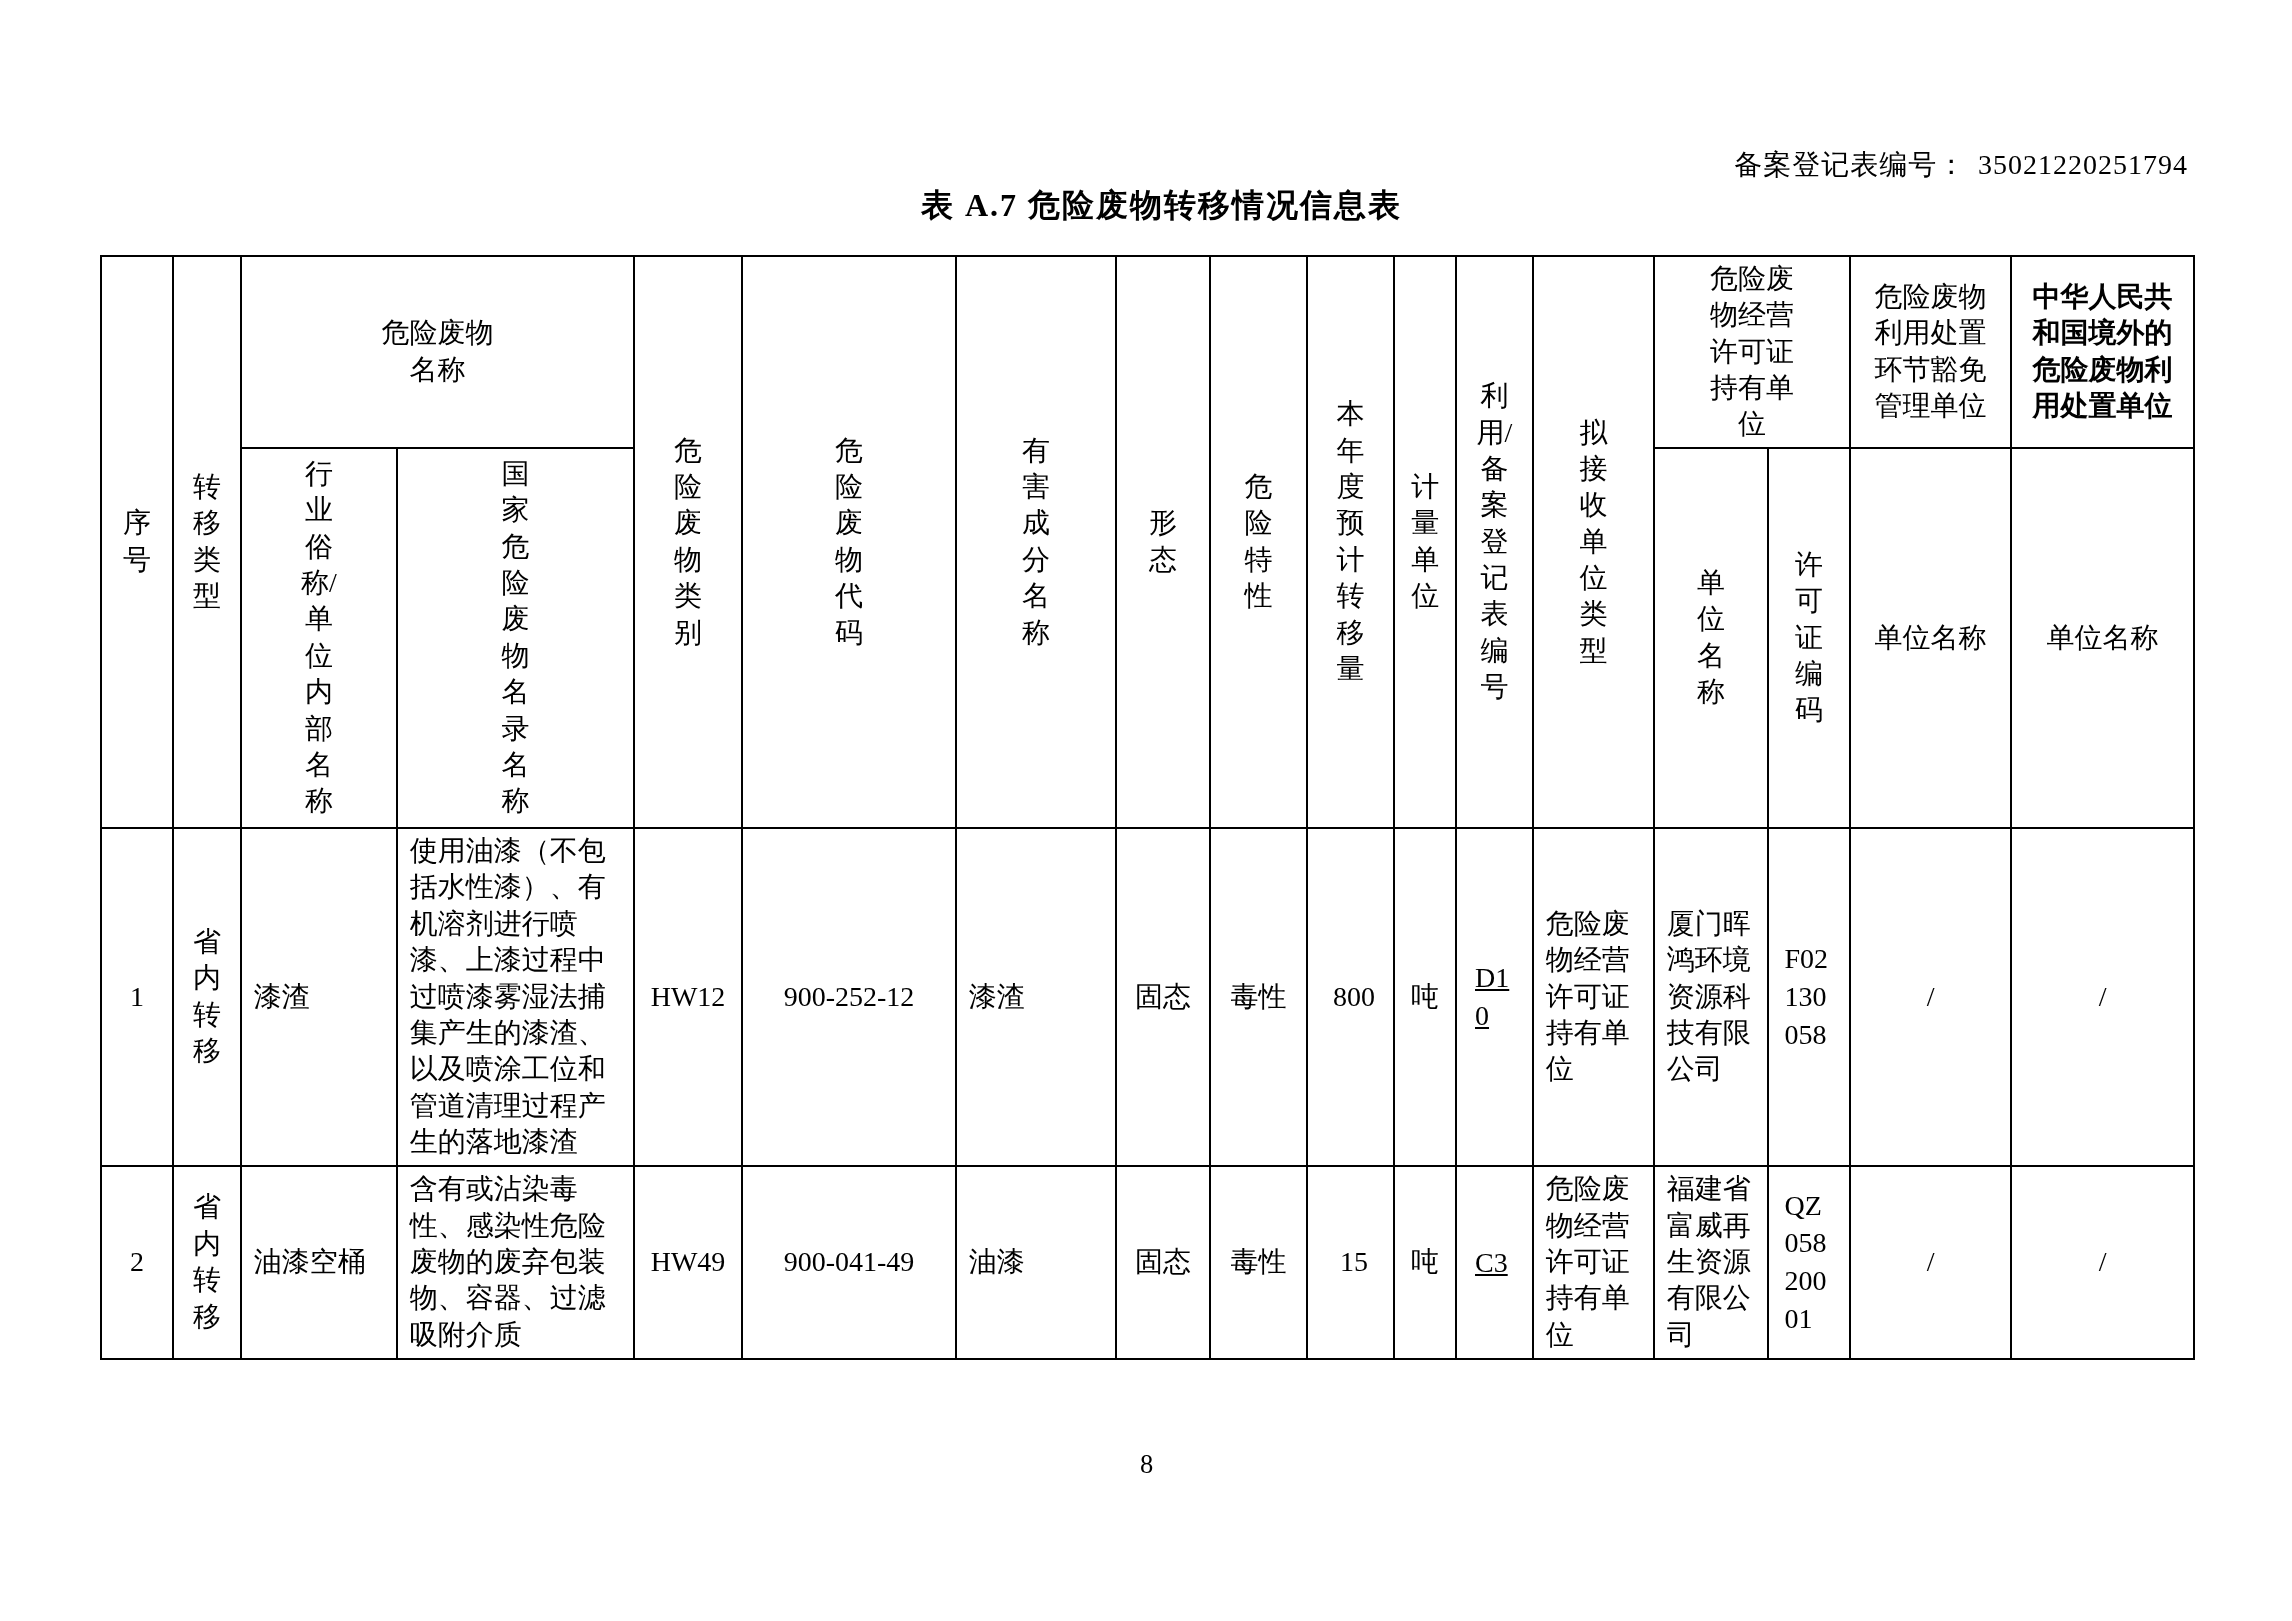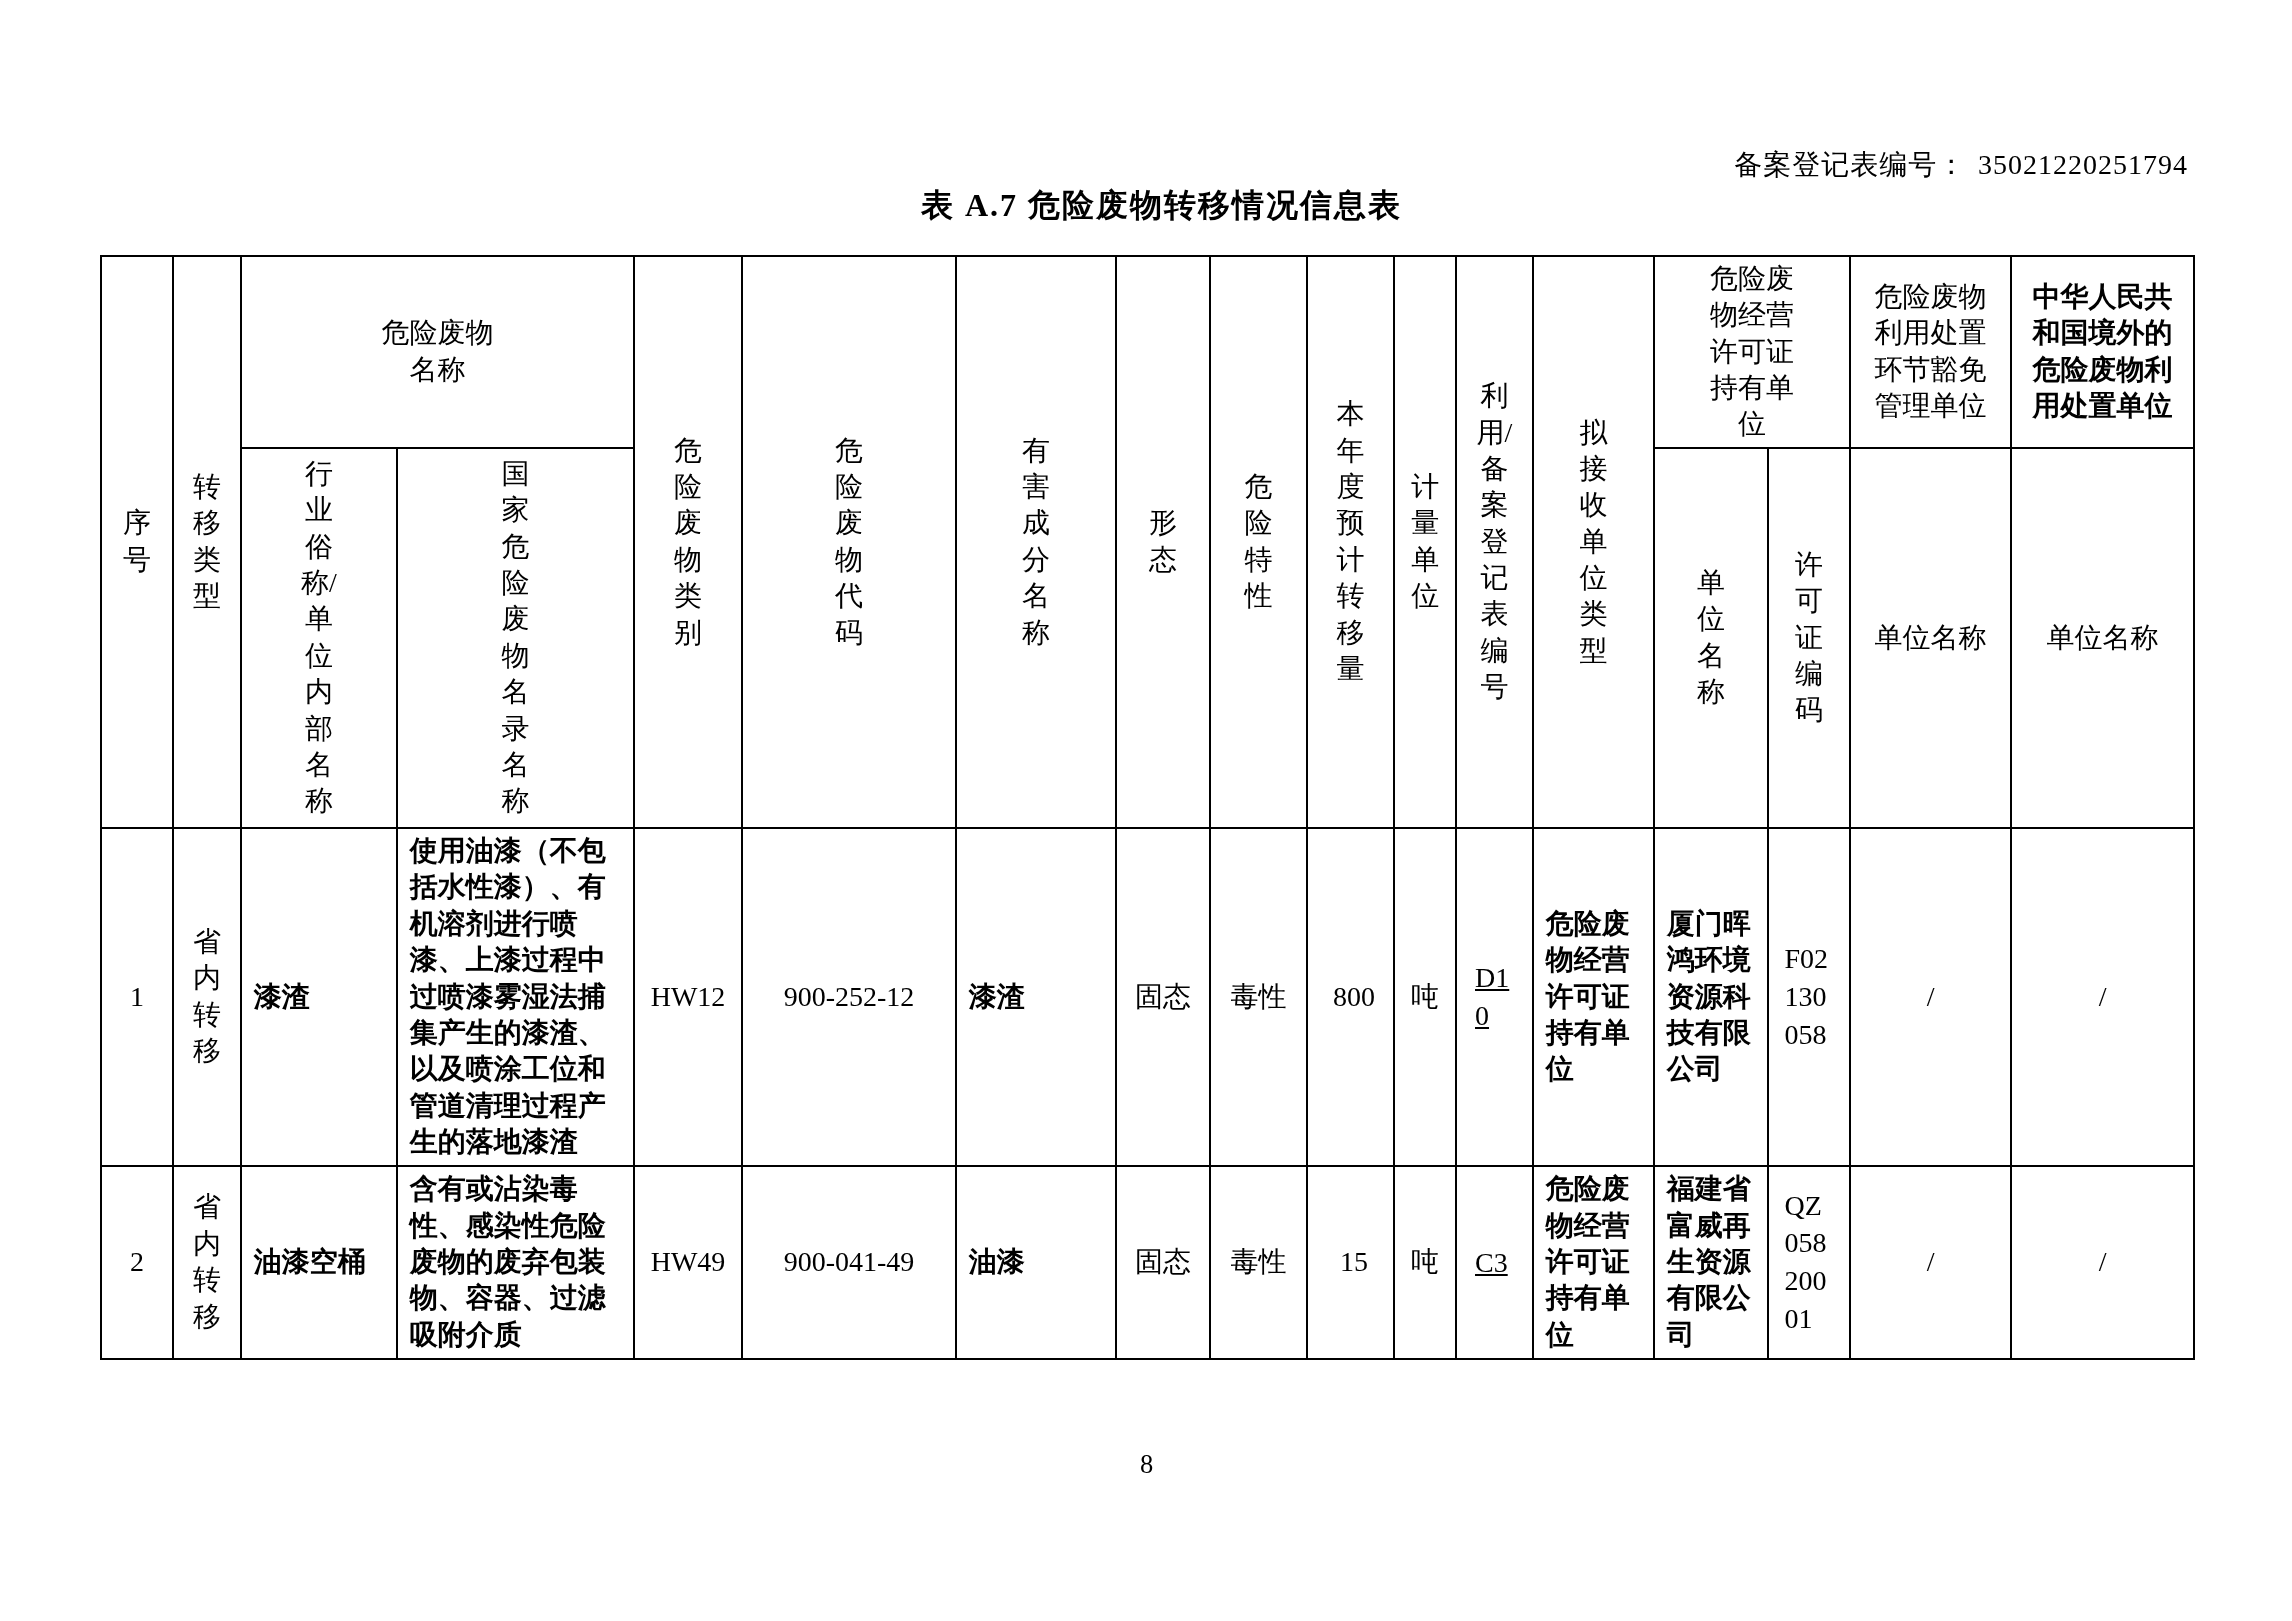--- a/index.html
+++ b/index.html
@@ -74,7 +74,7 @@
   .w3 { width: 3.35em; }
   .w4 { width: 4.35em; }
   .w5 { width: 5.35em; font-weight: bold; }
-  td.left { text-align: left; padding-left: 11.8px; padding-right: 9.8px; font-weight: bold; }
+  td.left { text-align: left; padding-left: 11.8px; padding-right: 9.8px; }
   td.num  { padding-right: 1px; }
   
   .codewrap {

